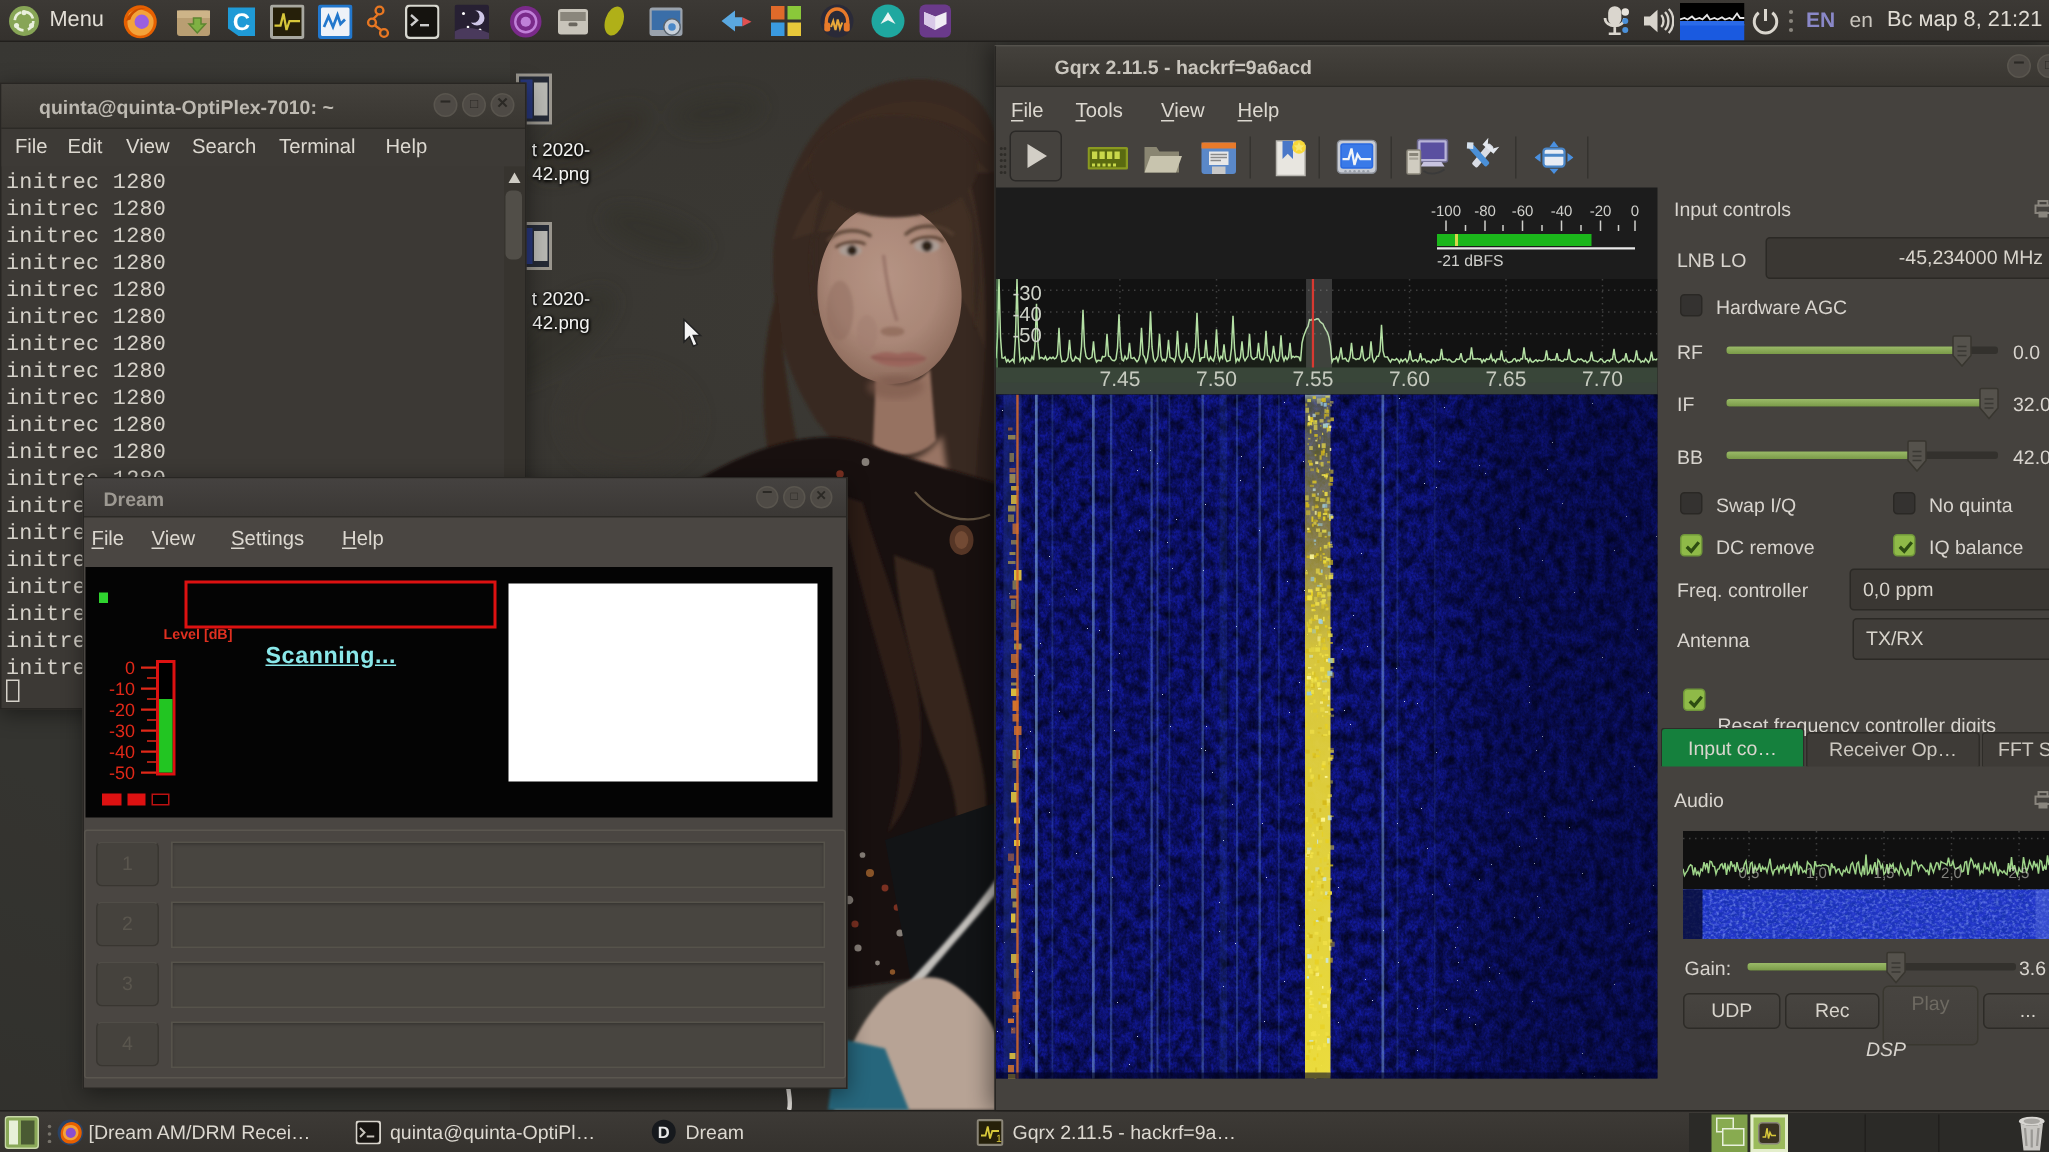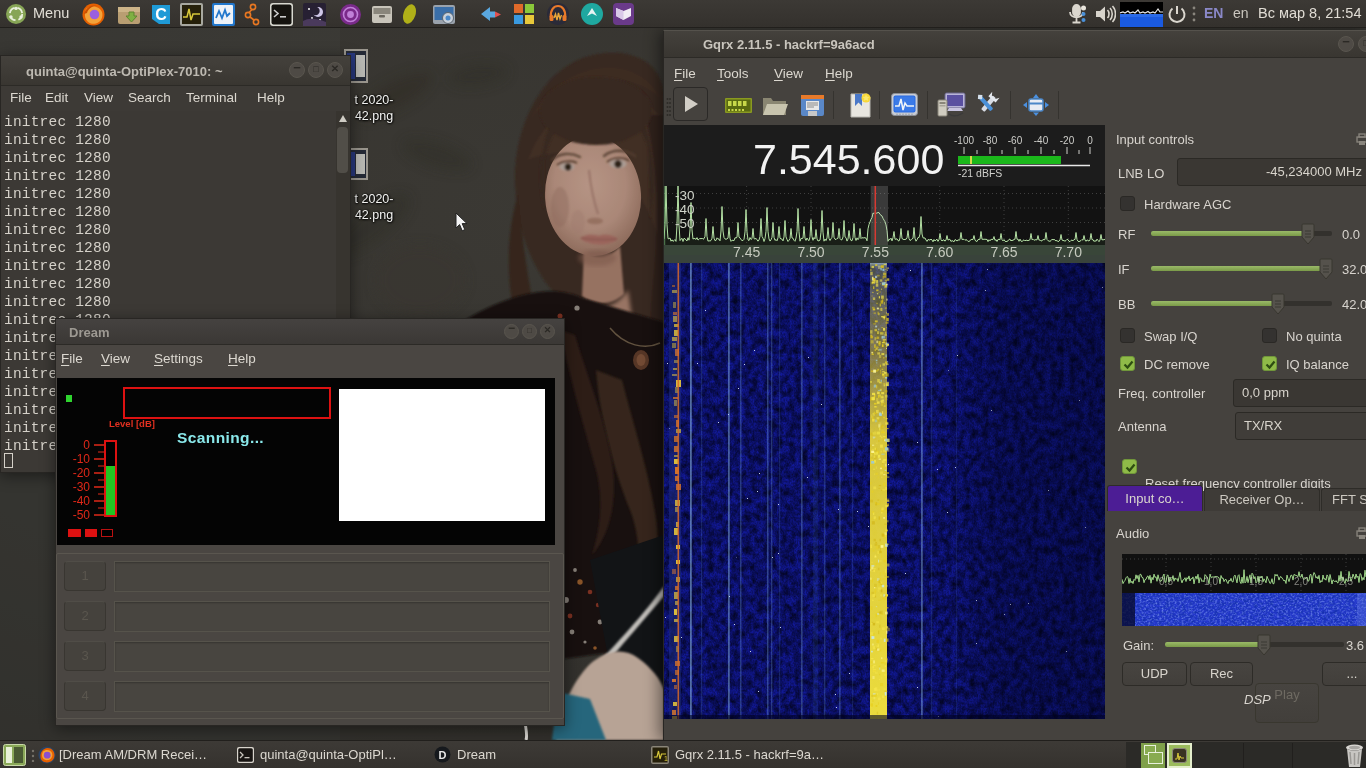--- a/index.html
+++ b/index.html
@@ -1313,7 +1313,7 @@
       </svg>
 <span class="abs" style="left:1204px;top:5px;font-size:14px;font-weight:bold;color:#8a88c8;">EN</span>
 <span class="abs" style="left:1233px;top:5px;font-size:14px;color:#cac6be;">en</span>
-<span class="abs" style="left:1258px;top:5px;font-size:14.5px;color:#e0dcd4;">Вс мар 8, 21:54</span>
+<span class="abs" style="left:1258px;top:5px;font-size:14.5px;color:#e0dcd4;">Вс мар 8, 21:21</span>
 </div>
 <div class="abs" style="left:0;top:740px;width:1366px;height:28px;background:linear-gradient(#3d3a36,#35322e);border-top:1px solid #211f1c;">
 <svg class="abs" style="left:3px;top:3px" width="23" height="22">

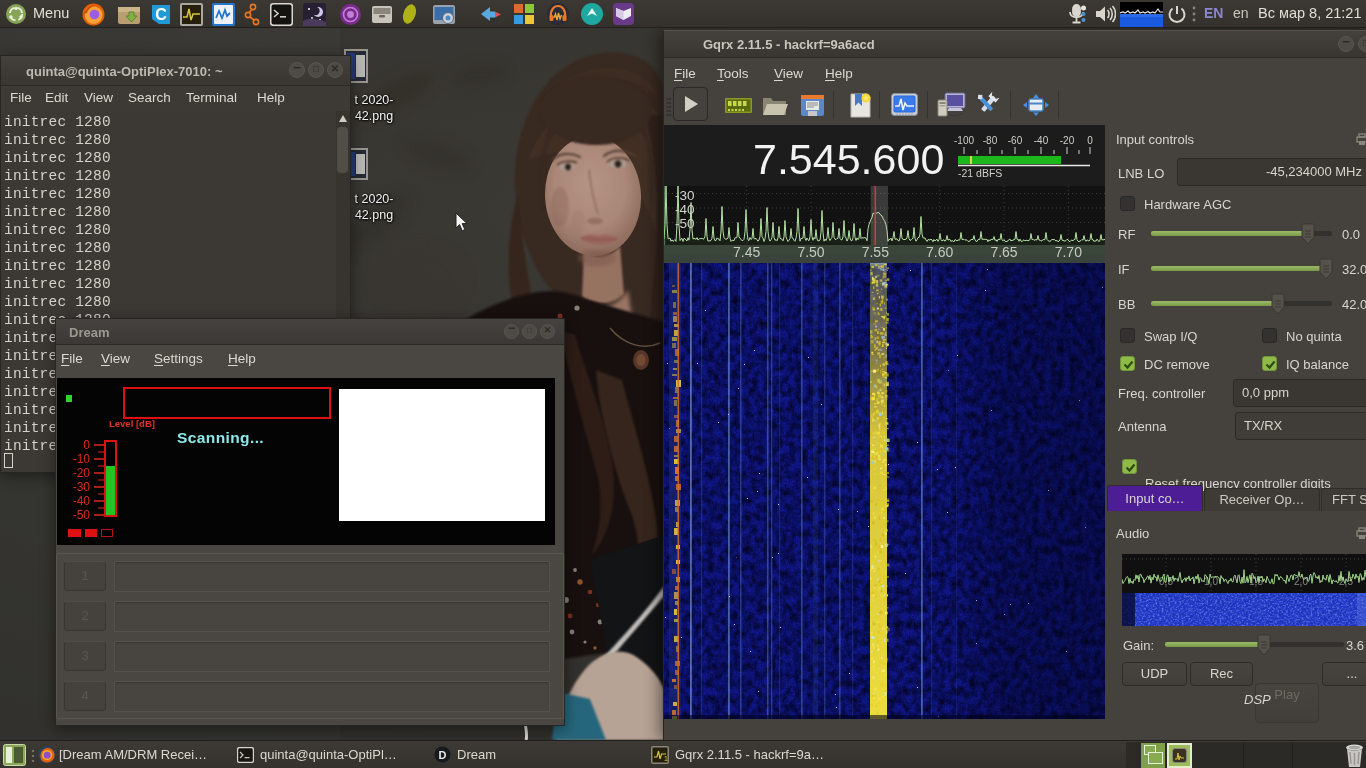--- a/index.html
+++ b/index.html
@@ -319,7 +319,6 @@
 <div class="abs" style="left:394px;top:2px;width:1px;height:28px;background:#35332f;"></div>
 </div>
 <div class="abs" style="left:0;top:94px;width:441px;height:594px;background:#1c1c1c;"></div>
-<div class="abs" style="left:89px;top:104px;font-size:43px;color:#f2f2f2;">7.545.600</div>
 <svg class="abs" style="left:290px;top:102px" width="150" height="48" viewBox="0 0 150 48">
 <g font-family="Liberation Sans" font-size="10" fill="#cfcfcb" text-anchor="middle">
 <text x="10" y="11">-100</text>

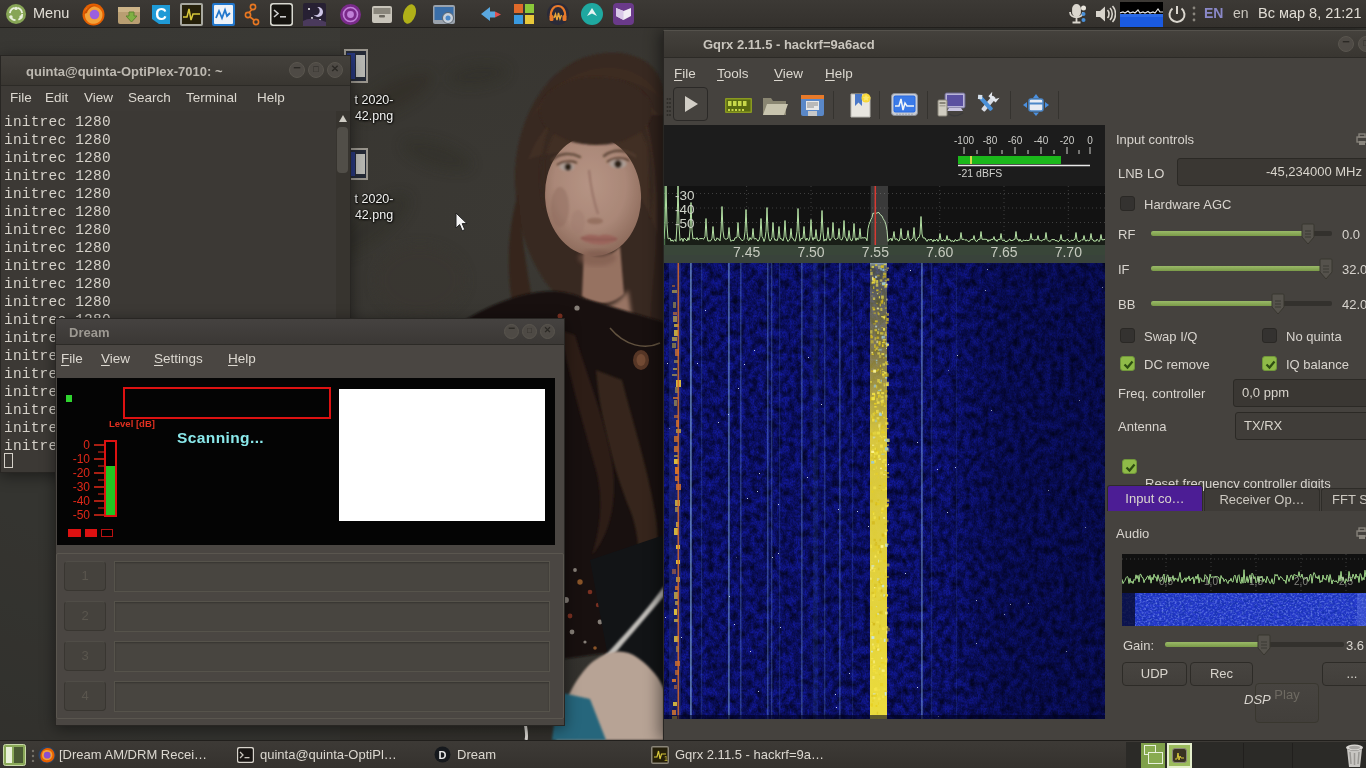--- a/index.html
+++ b/index.html
@@ -1160,7 +1160,7 @@
   <div class="abs" style="left:47px;top:62px;width:13px;height:77px;border:2px solid #dd1111;background:#000;">
      <div class="abs" style="left:0px;top:24px;width:9px;height:49px;background:#22c522;"></div>
   </div>
-  <div class="abs" style="left:120px;top:51px;font-size:15.5px;font-weight:bold;color:#8ae8ea;letter-spacing:0.4px;">Scanning...</div>
+  <div class="abs" style="left:120px;top:51px;font-size:15.5px;font-weight:bold;color:#8ae8ea;letter-spacing:0.4px;text-decoration:underline;">Scanning...</div>
   <div class="abs" style="left:282px;top:11px;width:206px;height:132px;background:#ffffff;"></div>
   <div class="abs" style="left:11px;top:151px;width:13px;height:8px;background:#dd1111;"></div>
   <div class="abs" style="left:28px;top:151px;width:12px;height:8px;background:#dd1111;"></div>

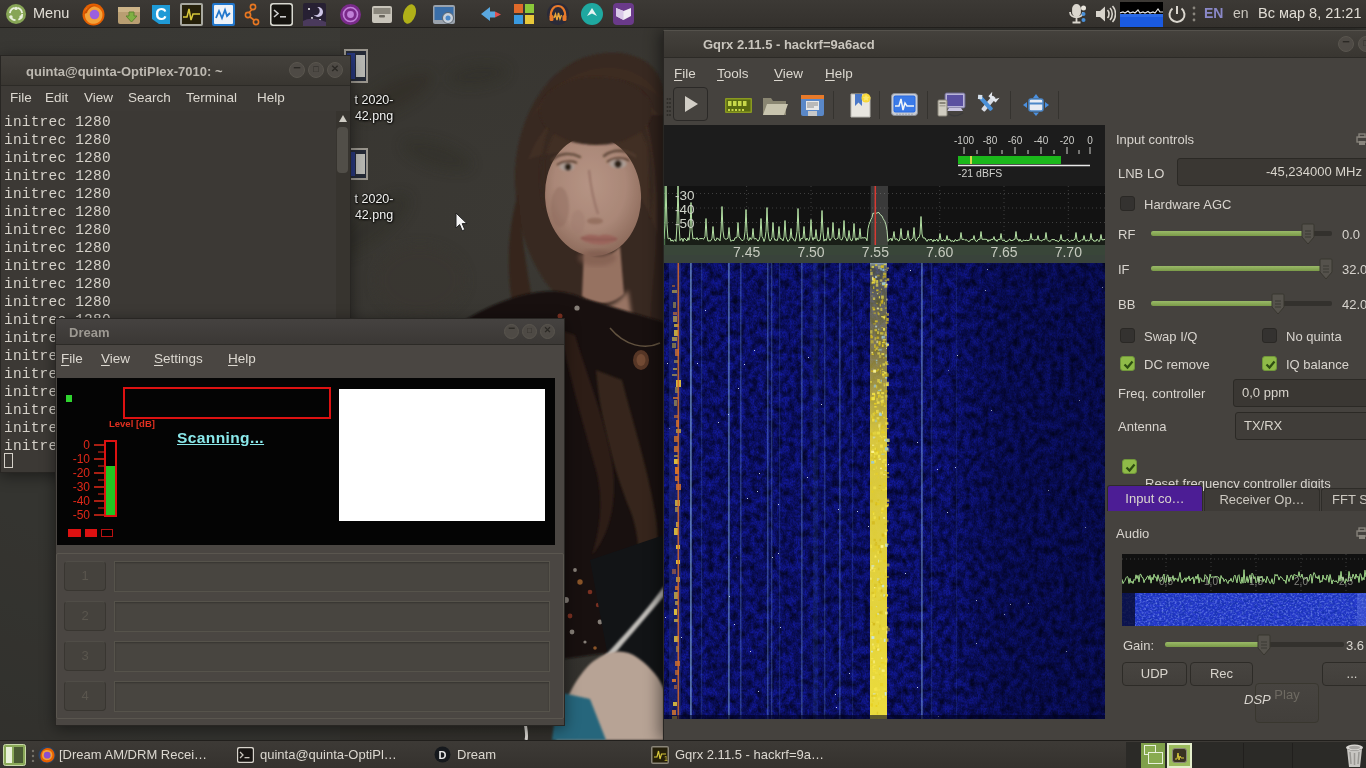--- a/index.html
+++ b/index.html
@@ -1059,7 +1059,7 @@
         </svg>
       </div>
       <span class="lbl" style="left:481px;top:429px;margin-top:16px;">Reset frequency controller digits</span>
-      <div class="abs" style="left:443px;top:454px;width:96px;height:26px;background:#4c1d95;border:1px solid #2e2c28;border-bottom:none;border-radius:3px 3px 0 0;font-size:13px;color:#dad6ce;text-align:center;line-height:25px;">Input co…</div>
+      <div class="abs" style="left:443px;top:454px;width:96px;height:26px;background:#15803d;border:1px solid #2e2c28;border-bottom:none;border-radius:3px 3px 0 0;font-size:13px;color:#dad6ce;text-align:center;line-height:25px;">Input co…</div>
       <div class="abs" style="left:540px;top:457px;width:116px;height:23px;background:#3e3b37;border:1px solid #2e2c28;border-bottom:none;border-radius:3px 3px 0 0;font-size:13px;color:#ccc8c0;text-align:center;line-height:22px;">Receiver Op…</div>
       <div class="abs" style="left:657px;top:457px;width:60px;height:23px;background:#3e3b37;border:1px solid #2e2c28;border-bottom:none;border-radius:3px 3px 0 0;font-size:13px;color:#ccc8c0;text-align:left;padding-left:10px;line-height:22px;white-space:nowrap;overflow:hidden;">FFT Se…</div>
       <span class="lbl" style="left:452px;top:495px;">Audio</span>

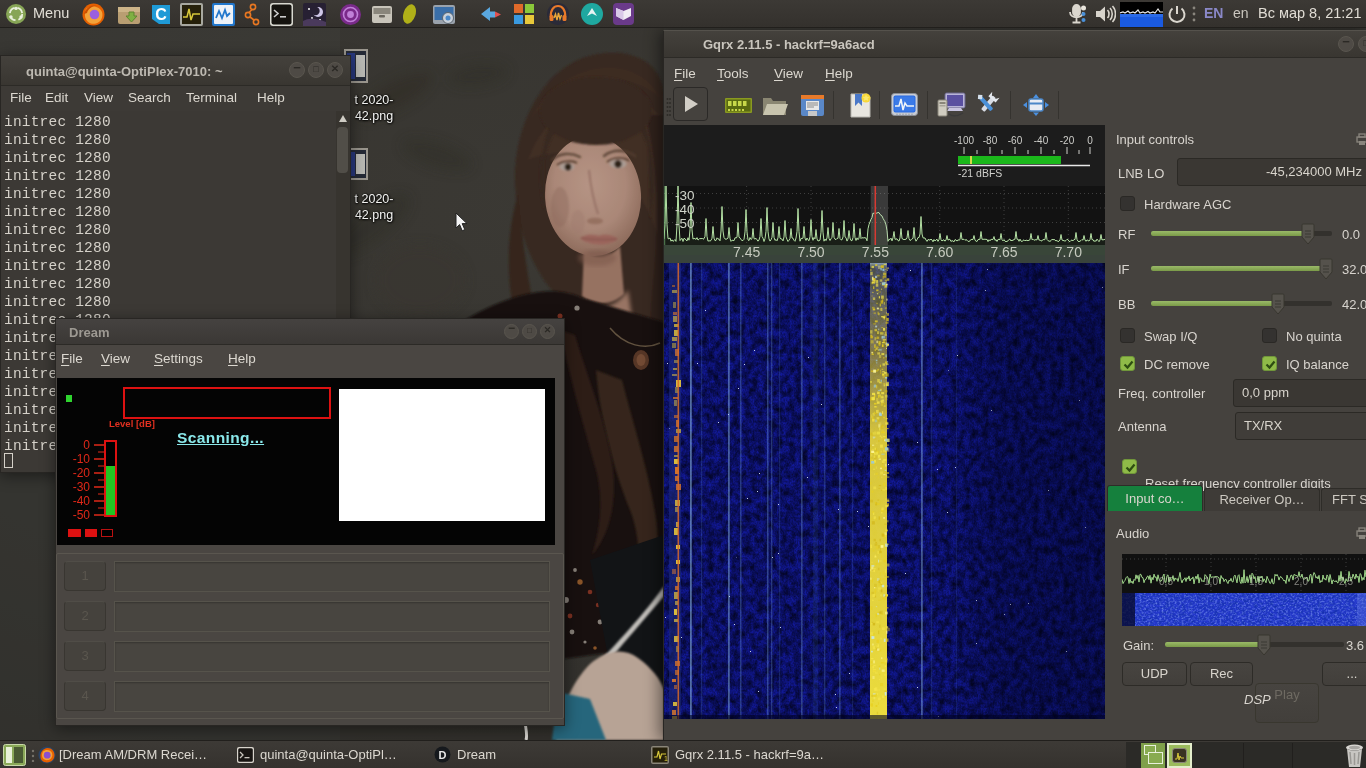--- a/index.html
+++ b/index.html
@@ -1116,7 +1116,7 @@
       <span class="lbl" style="left:682px;top:607px;">3.6</span>
       <div class="btn" style="left:458px;top:631px;width:65px;height:24px;line-height:22px;">UDP</div>
       <div class="btn" style="left:526px;top:631px;width:63px;height:24px;line-height:22px;">Rec</div>
-      <div class="btn" style="left:591px;top:652px;width:64px;height:40px;line-height:22px;color:#6e6a62;border-color:#39372f;">Play</div>
+      <div class="btn" style="left:591px;top:626px;width:64px;height:40px;line-height:22px;color:#6e6a62;border-color:#39372f;">Play</div>
       <div class="btn" style="left:658px;top:631px;width:60px;height:24px;line-height:22px;">...</div>
       <span class="lbl" style="left:580px;top:661px;font-style:italic;">DSP</span>
     </div>

